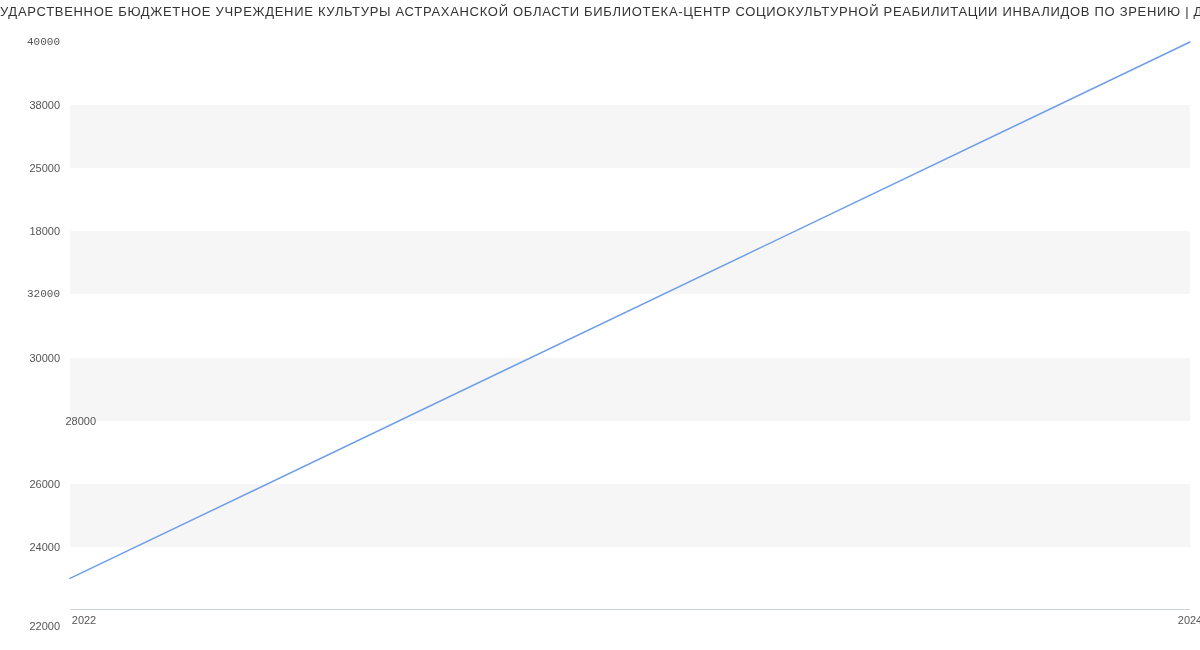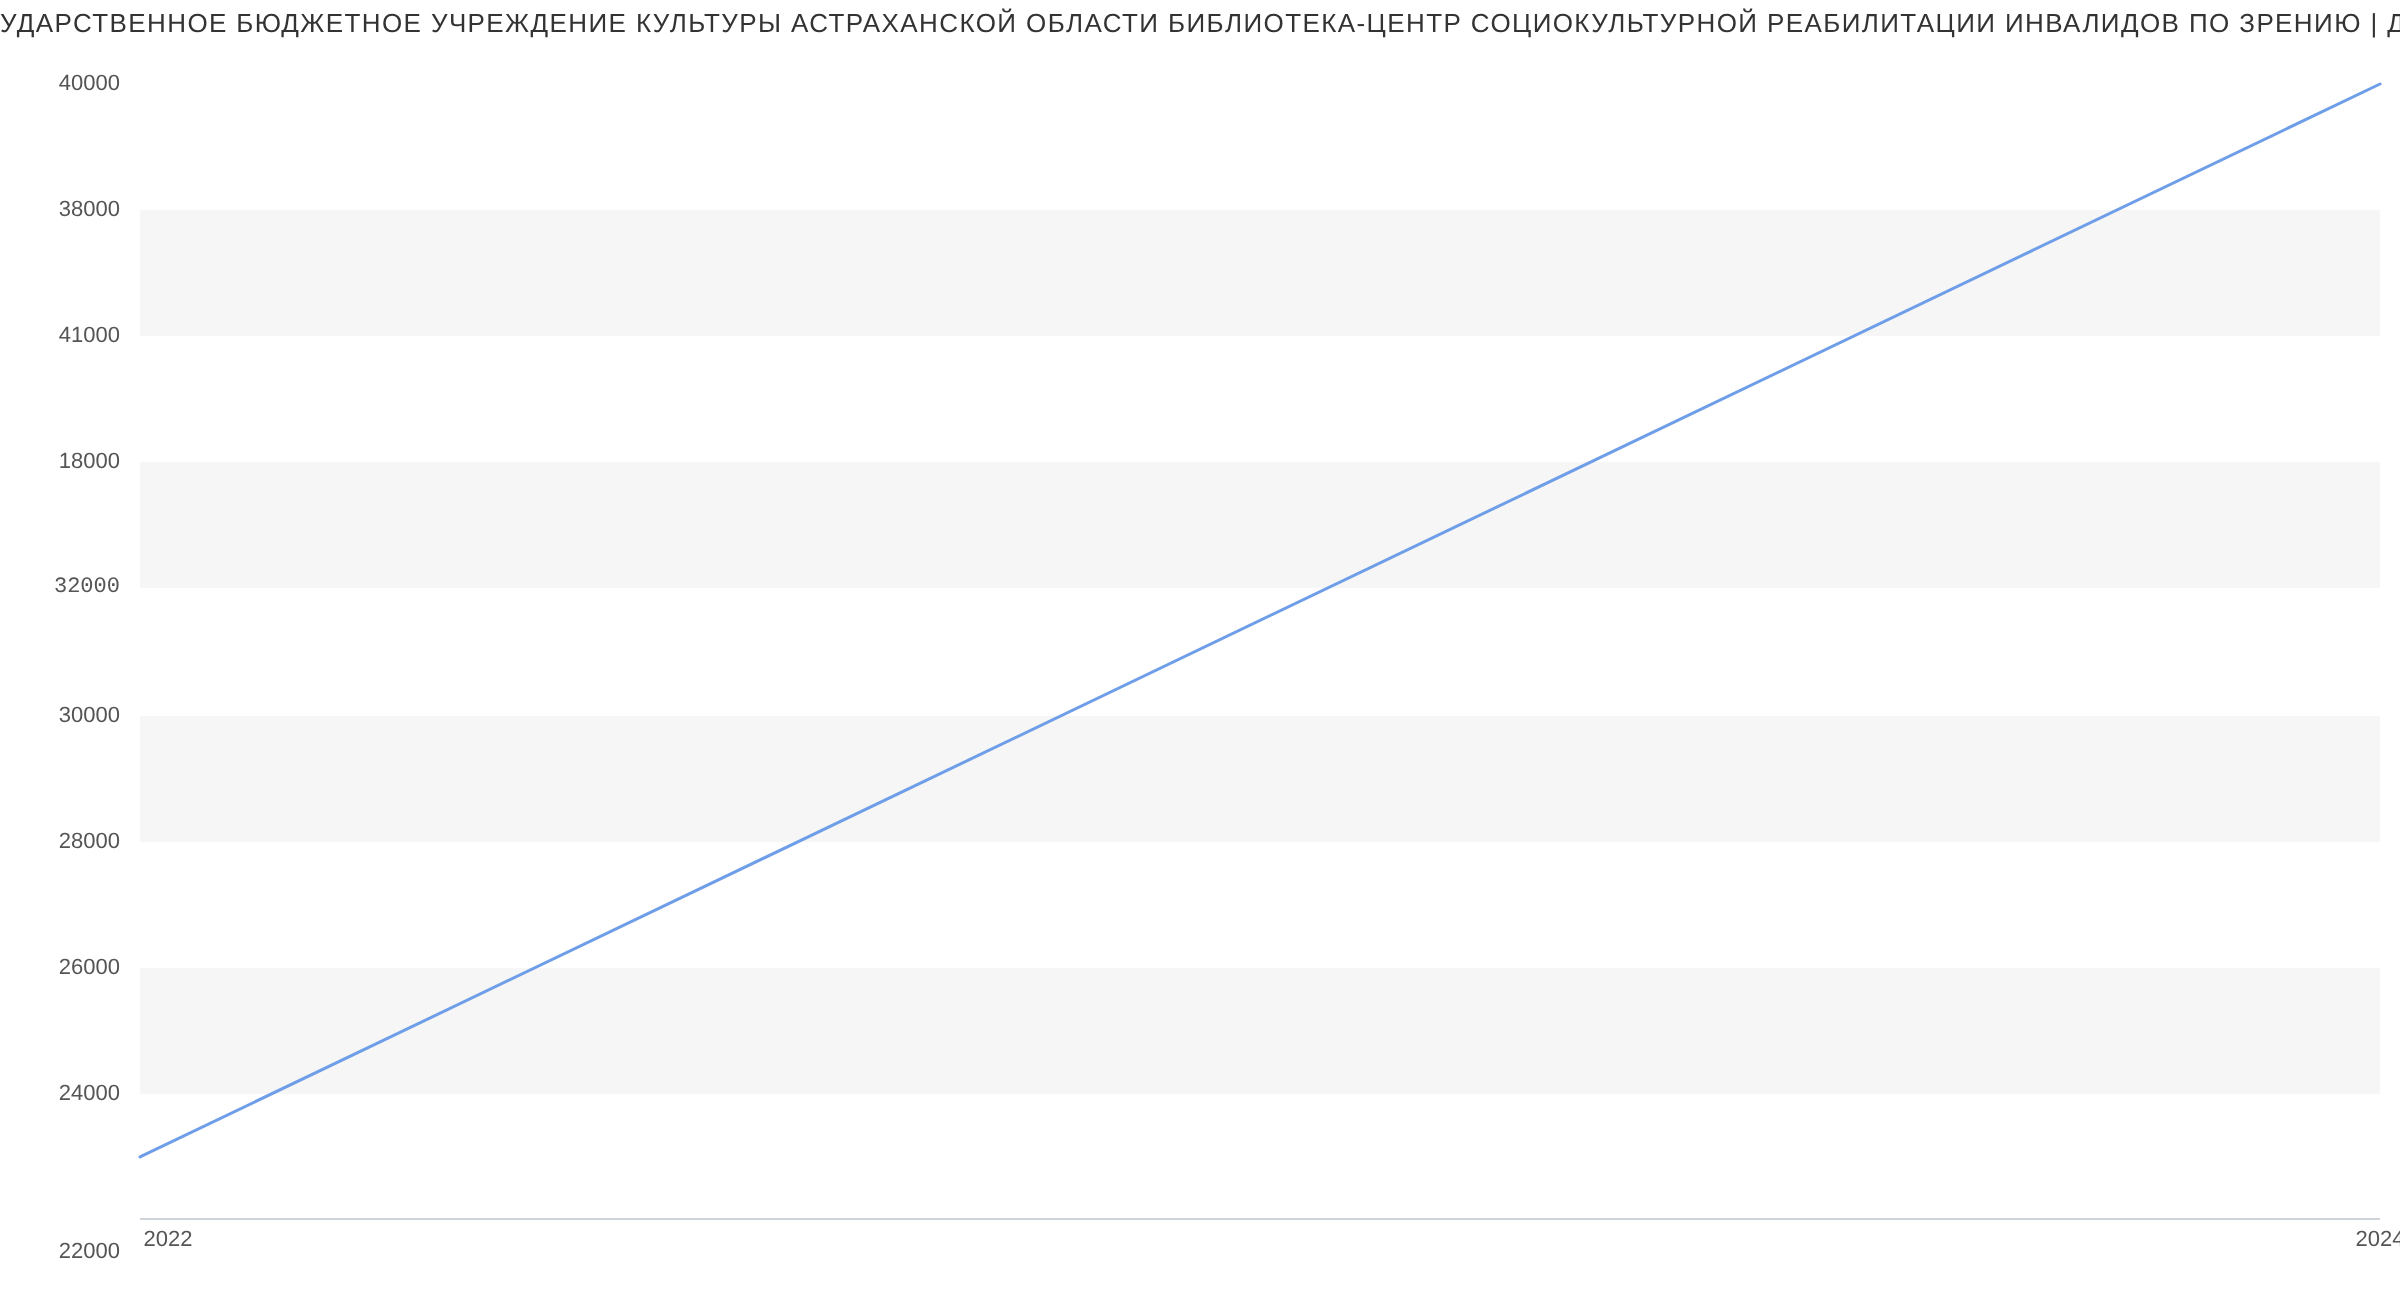--- a/index.html
+++ b/index.html
@@ -94,7 +94,7 @@
     <div class="y-tick" style="top: 231.333px;">18000</div>
     <div class="y-tick" style="top: 168.222px;">41000</div>
     <div class="y-tick" style="top: 105.111px;">38000</div>
-    <div class="y-tick" style="top: 42px;">40000</div>
+    <div class="y-tick" style="top: 42px; font-family: Liberation Mono, monospace;">40000</div>
   </div>
 <div id="x-axis-labels">
     <div class="x-tick" style="left: 84px;">2022</div>

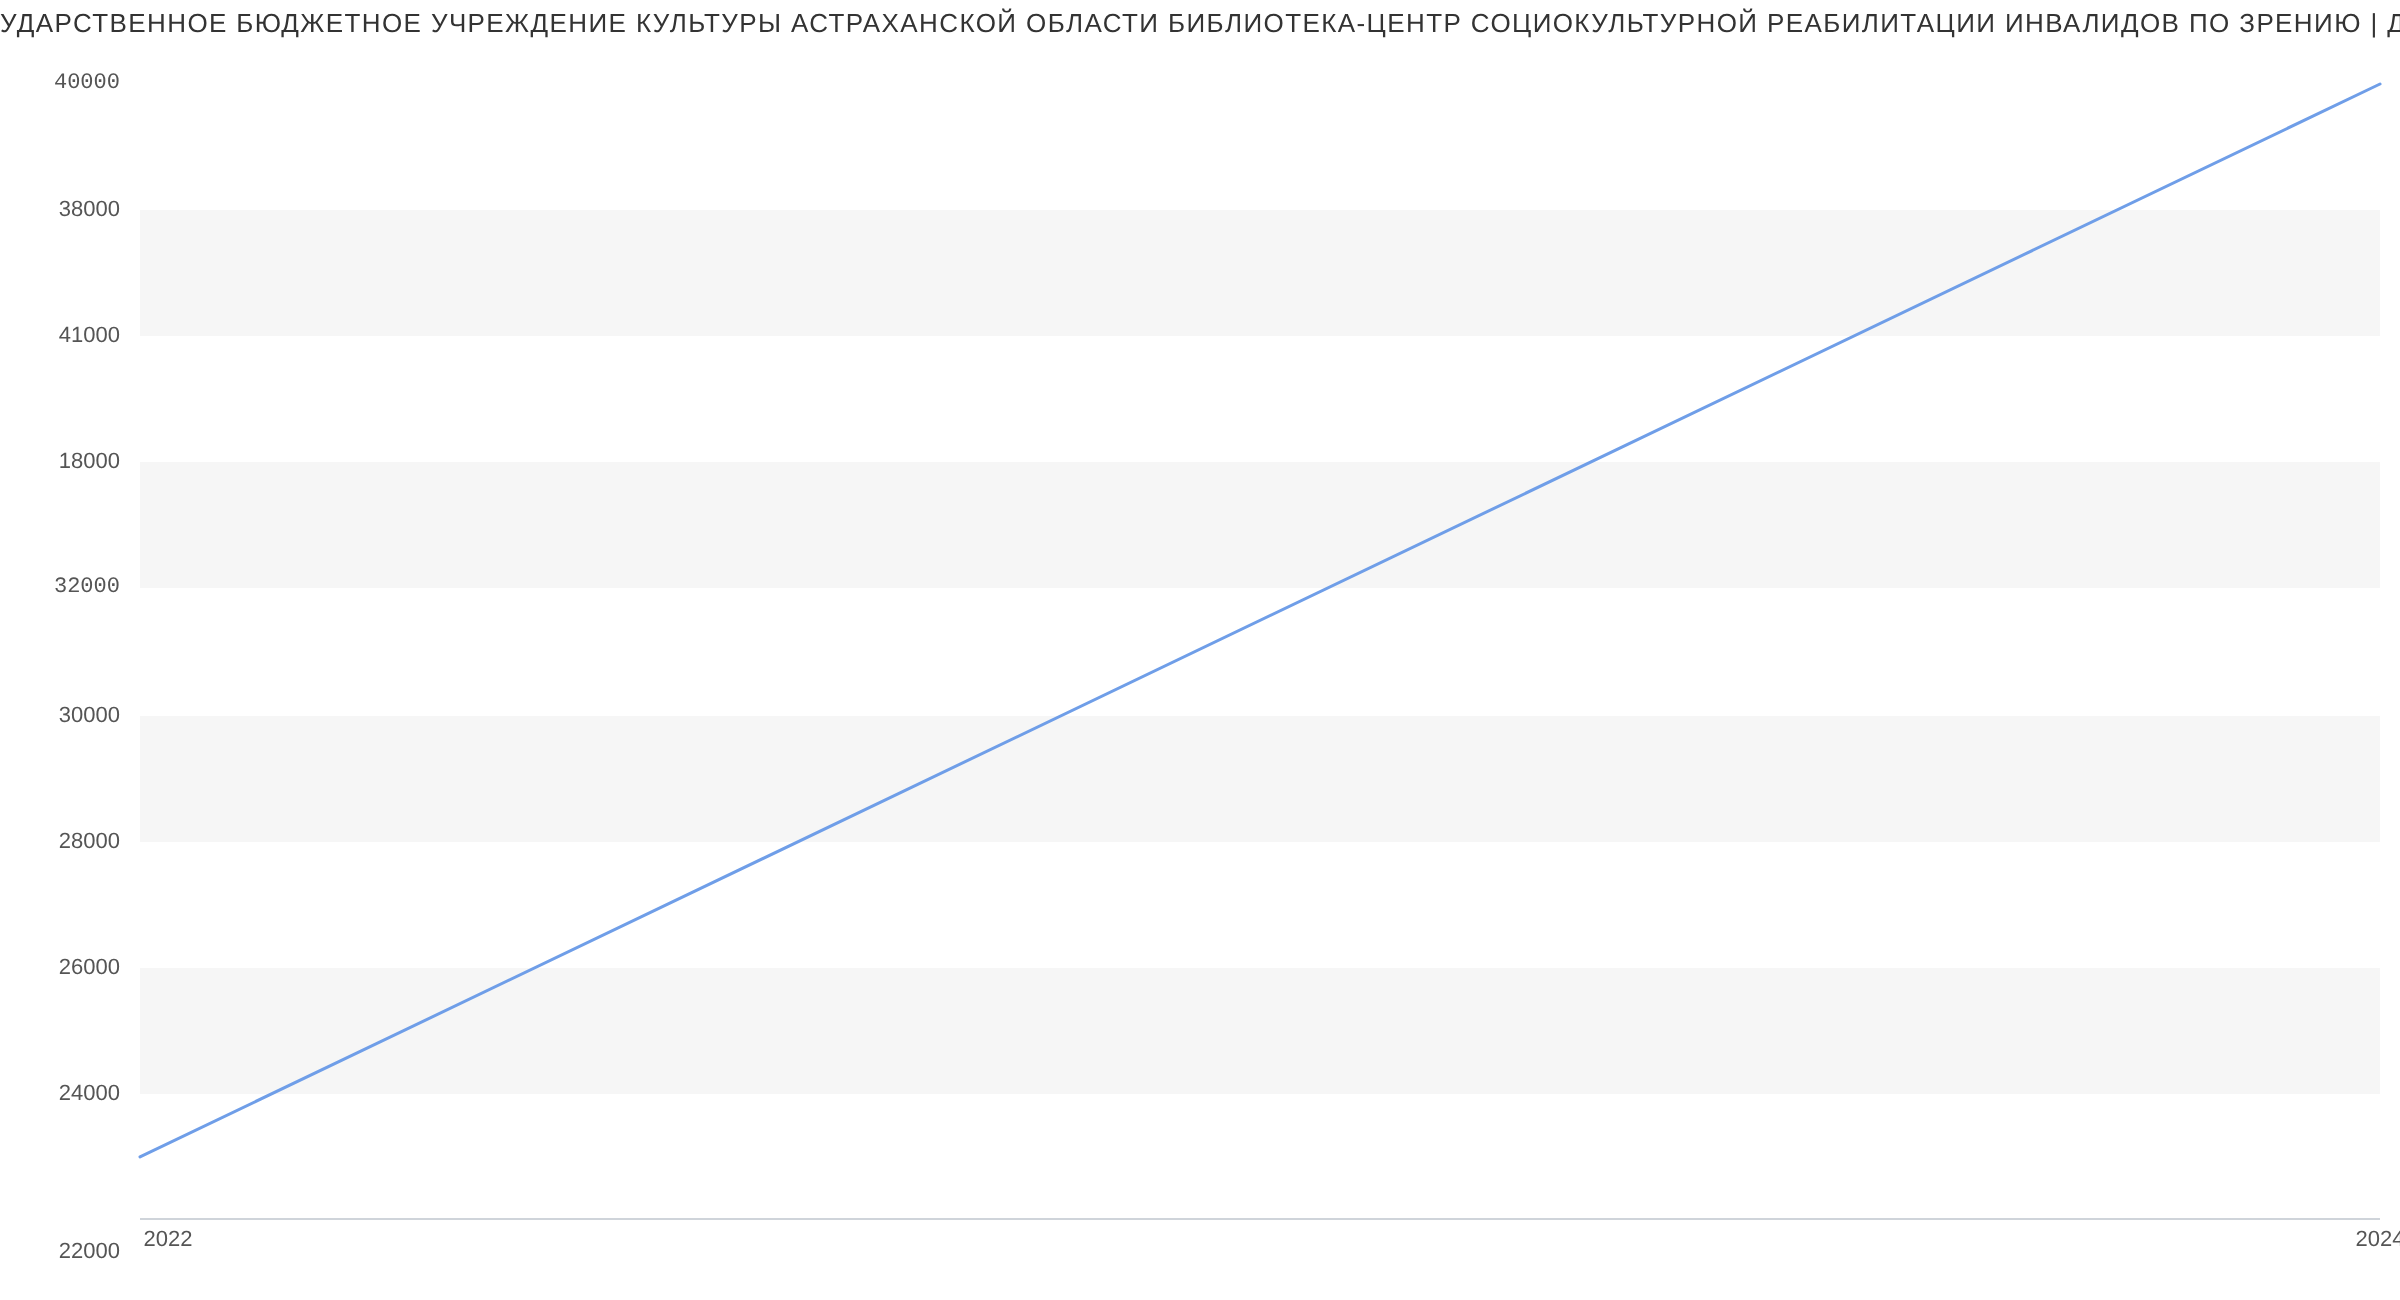--- a/index.html
+++ b/index.html
@@ -92,7 +92,7 @@
     <div class="y-tick" style="top: 357.556px;">30000</div>
     <div class="y-tick" style="top: 294.444px; font-family: Liberation Mono, monospace;">32000</div>
     <div class="y-tick" style="top: 231.333px;">18000</div>
-    <div class="y-tick" style="top: 168.222px;">41000</div>
+    <div class="y-tick" style="top: 168.222px;">25000</div>
     <div class="y-tick" style="top: 105.111px;">38000</div>
     <div class="y-tick" style="top: 42px; font-family: Liberation Mono, monospace;">40000</div>
   </div>

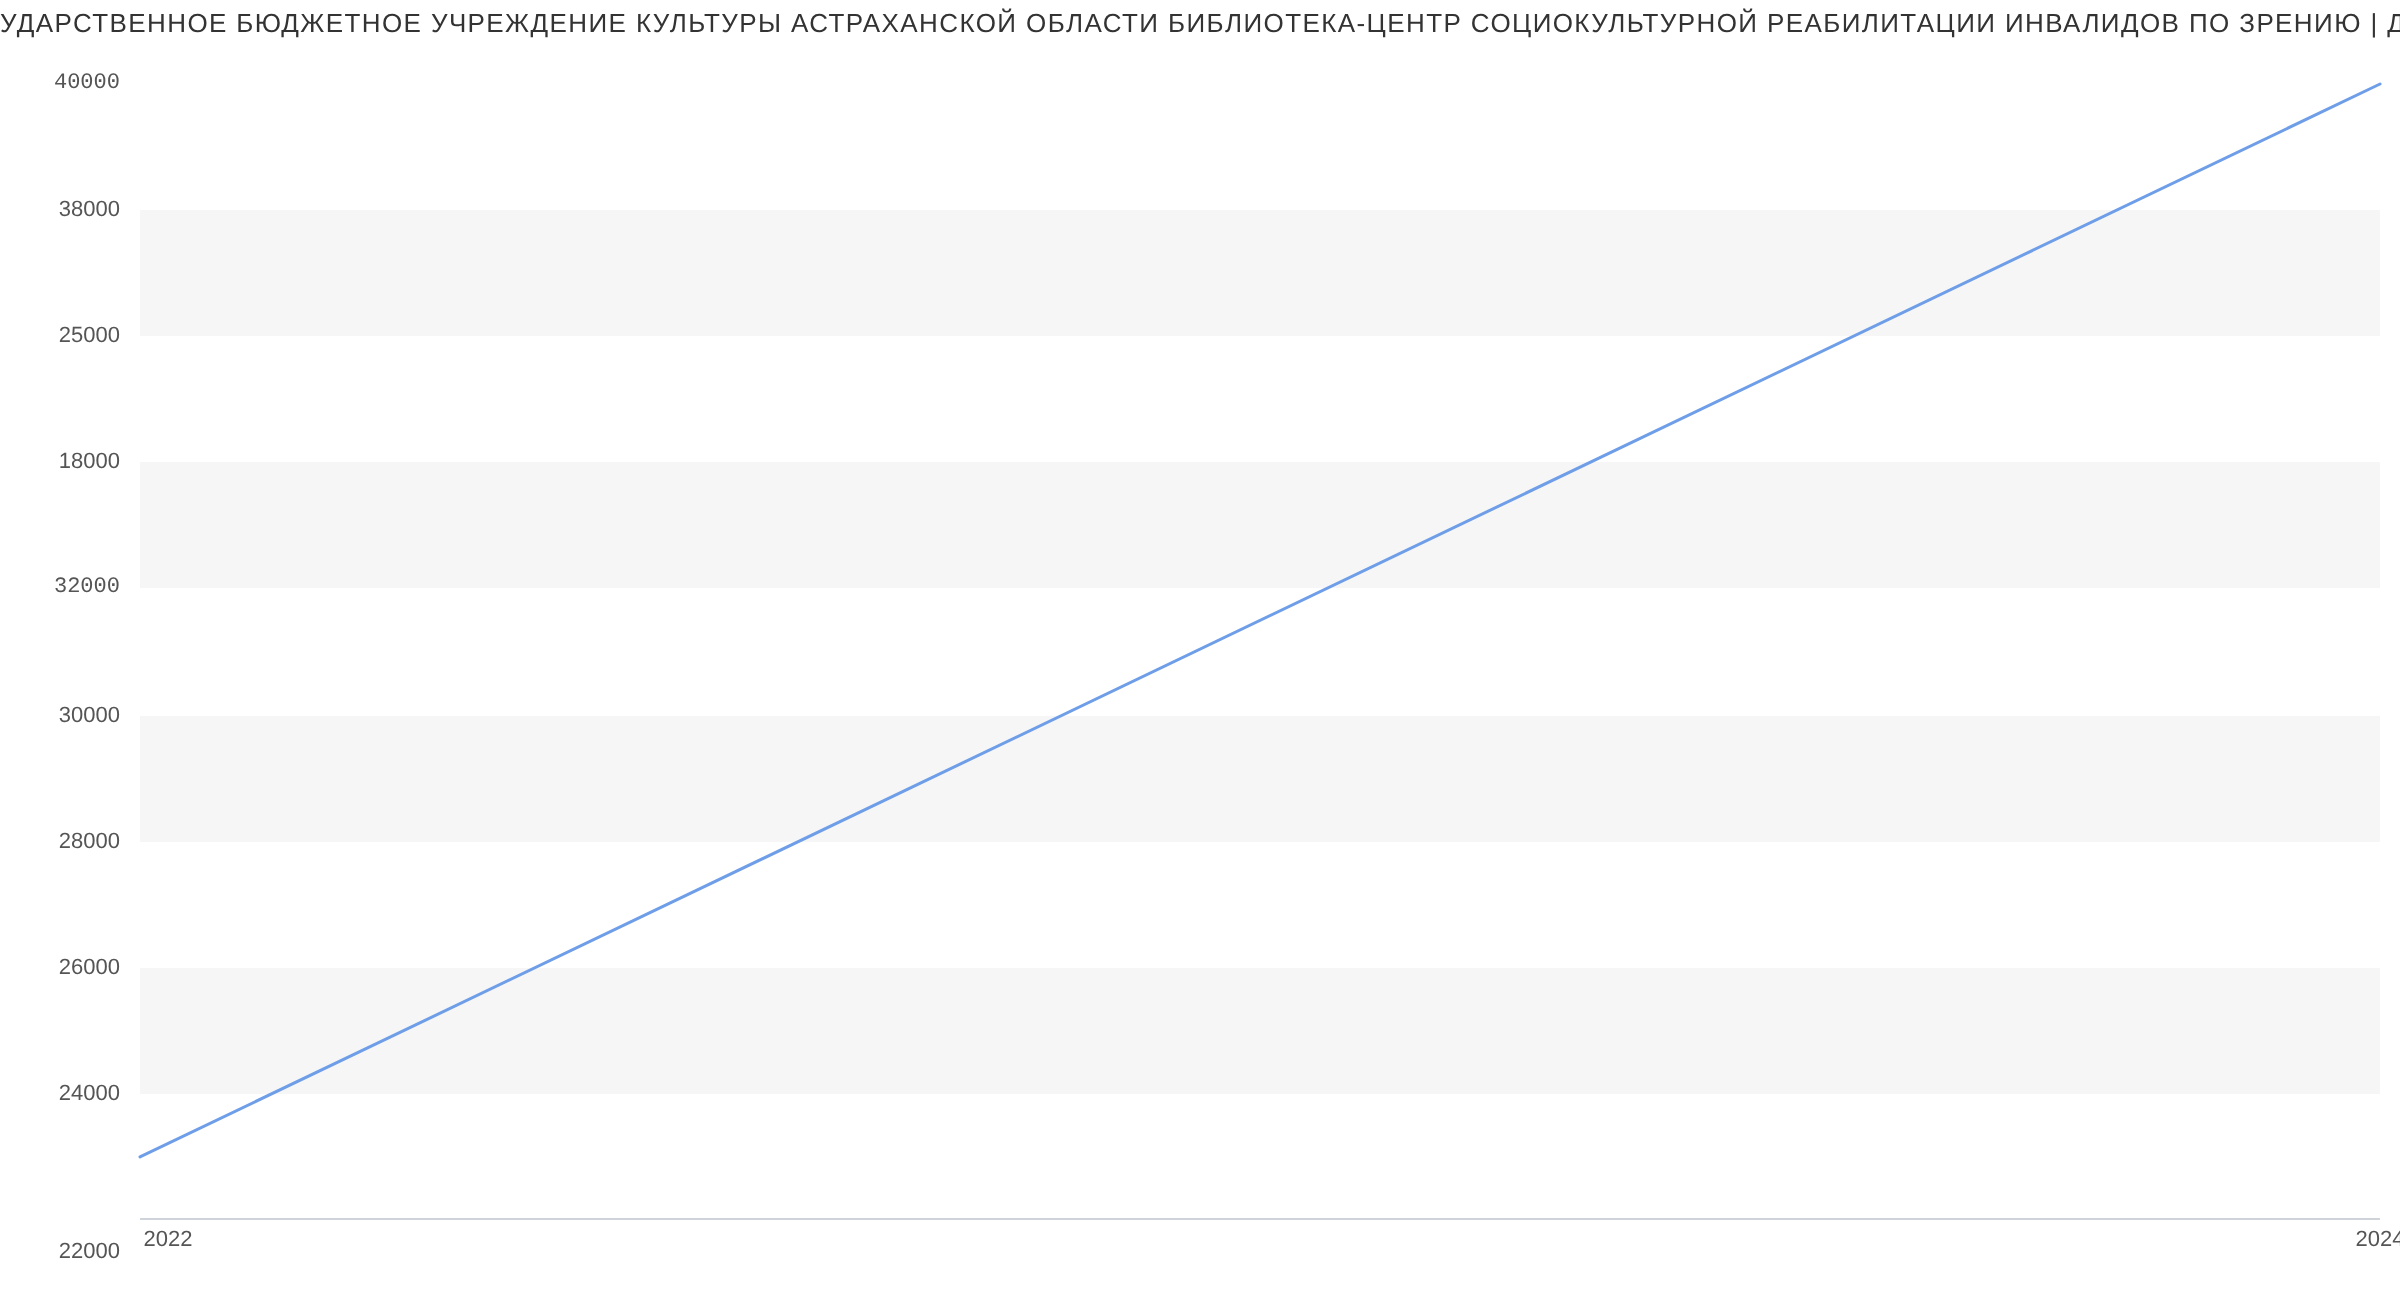--- a/index.html
+++ b/index.html
@@ -88,7 +88,7 @@
     <div class="y-tick" style="top: 610px; margin-top: 16px;">22000</div>
     <div class="y-tick" style="top: 546.889px;">24000</div>
     <div class="y-tick" style="top: 483.778px;">26000</div>
-    <div class="y-tick" style="top: 420.667px;">28000</div>
+    <div class="y-tick" style="top: 420.667px; padding-left: 36px;">28000</div>
     <div class="y-tick" style="top: 357.556px;">30000</div>
     <div class="y-tick" style="top: 294.444px; font-family: Liberation Mono, monospace;">32000</div>
     <div class="y-tick" style="top: 231.333px;">18000</div>

